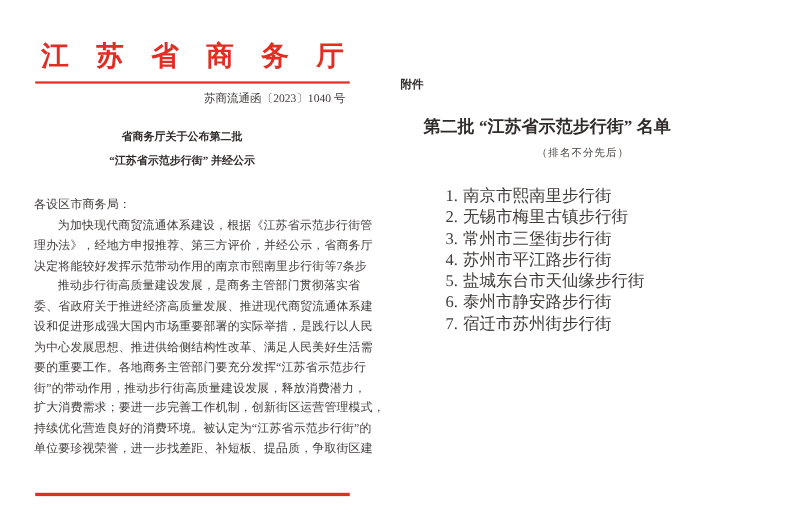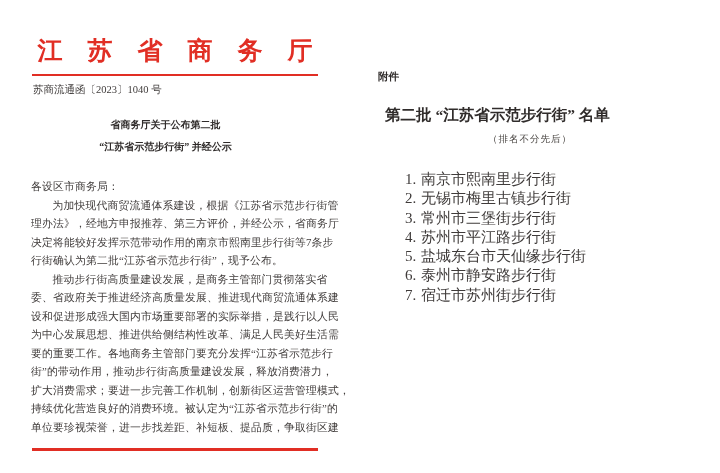--- a/index.html
+++ b/index.html
@@ -48,7 +48,7 @@
 
   
   .attachment-label {
-    position:absolute; left:18px; top:70px;
+    position:absolute; left:4px; top:70px;
     font-size:10.5px; font-weight:bold; color:var(--ink-dark);
     font-family:"Liberation Sans","DejaVu Sans",sans-serif;
   }

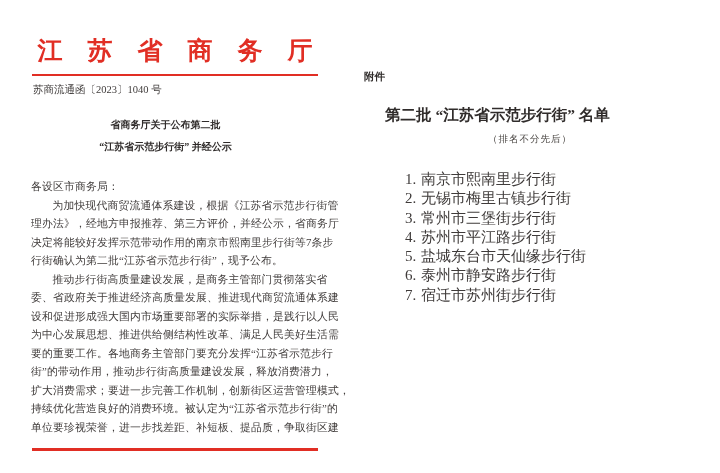--- a/index.html
+++ b/index.html
@@ -28,7 +28,7 @@
   }
   .doc-number {
     position:absolute; left:33px; top:83px; width:281px;
-    text-align:left; font-size:10.5px; color:var(--ink);
+    text-align:right; font-size:10.5px; color:var(--ink);
   }
   .doc-title {
     position:absolute; left:18px; top:114px; width:295px;

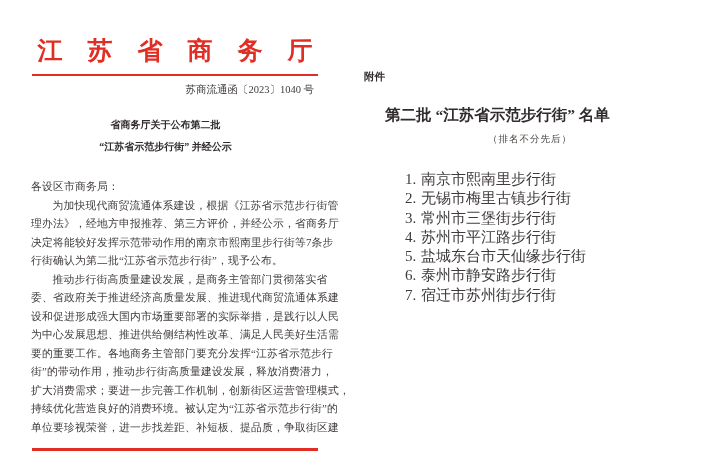--- a/index.html
+++ b/index.html
@@ -91,7 +91,6 @@
       <div class="body-line para-indent">为加快现代商贸流通体系建设，根据《江苏省示范步行街管</div>
       <div class="body-line">理办法》，经地方申报推荐、第三方评价，并经公示，省商务厅</div>
       <div class="body-line">决定将能较好发挥示范带动作用的南京市熙南里步行街等7条步</div>
-      <div class="body-line">行街确认为第二批“江苏省示范步行街”，现予公布。</div>
       <div class="body-line para-indent">推动步行街高质量建设发展，是商务主管部门贯彻落实省</div>
       <div class="body-line">委、省政府关于推进经济高质量发展、推进现代商贸流通体系建</div>
       <div class="body-line">设和促进形成强大国内市场重要部署的实际举措，是践行以人民</div>

